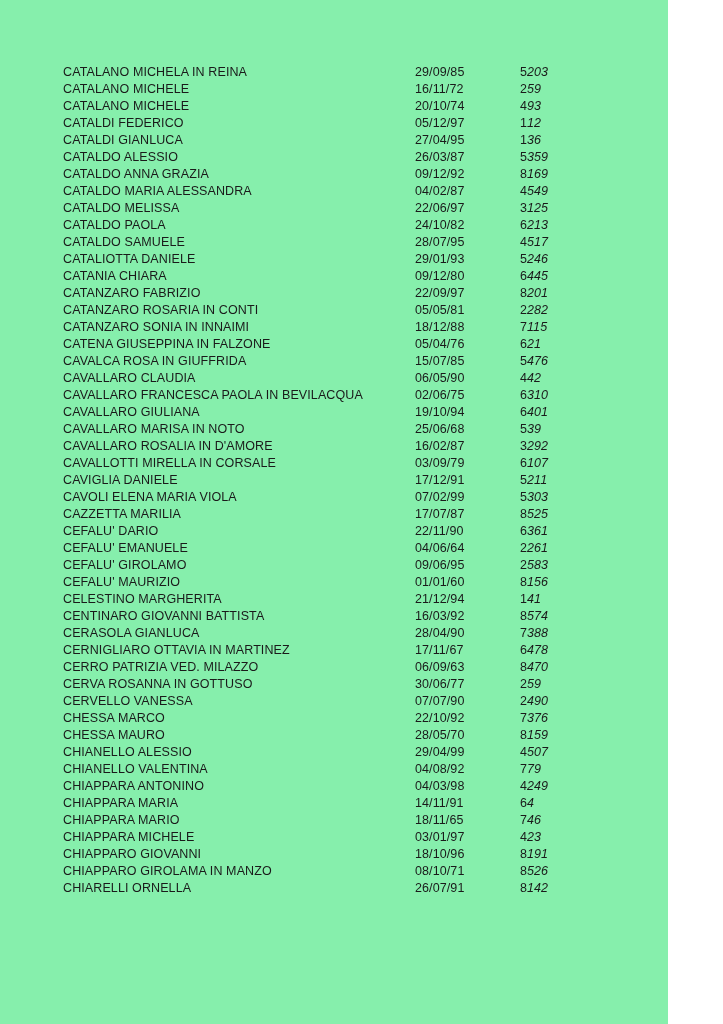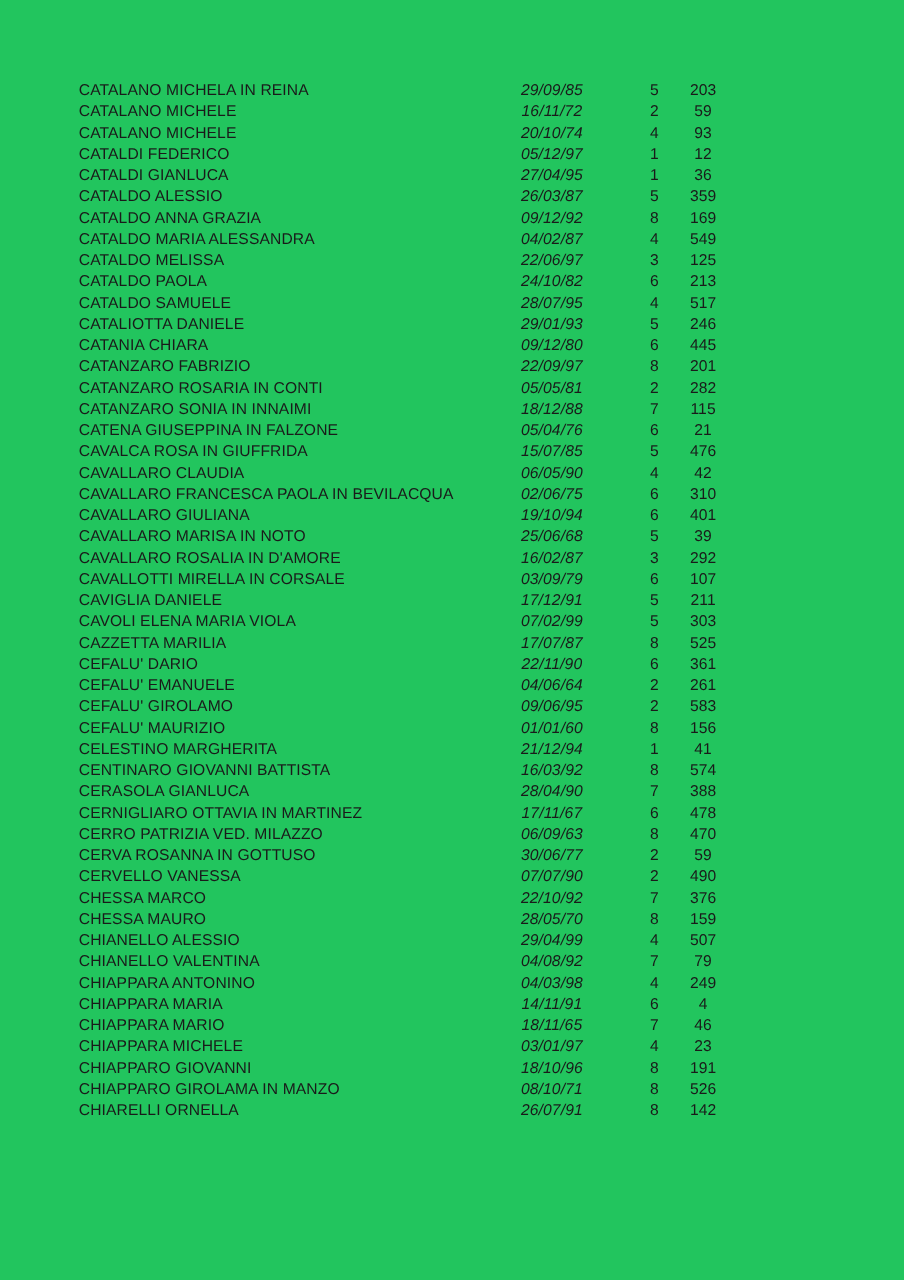--- a/index.html
+++ b/index.html
@@ -9,9 +9,9 @@
   }
   .page {
     position: relative;
-    width: 723px;
+    width: 668px;
     height: 1024px;
-    background: #22c55e;
+    background: #86efac;
     overflow: hidden;
     font-family: "Liberation Sans", sans-serif;
   }

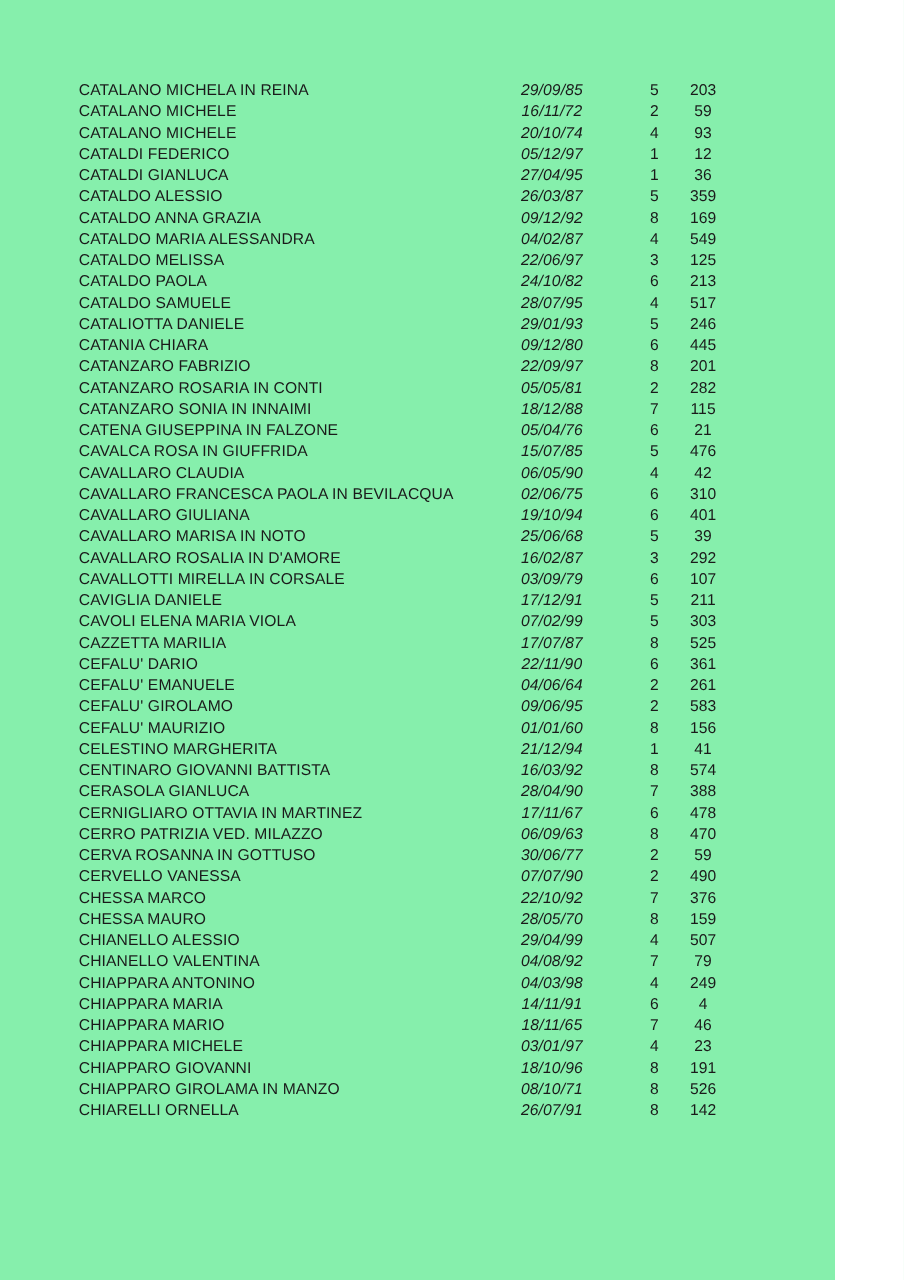--- a/index.html
+++ b/index.html
@@ -35,7 +35,7 @@
     letter-spacing: 0.1px;
   }
   td.name-cell   { text-align: left; }
-  td.date-cell   { text-align: center; font-style: italic; }
+  td.date-cell   { text-align: left; }
   td.count-cell  { text-align: right; }
   td.number-cell { text-align: center; }
 </style>

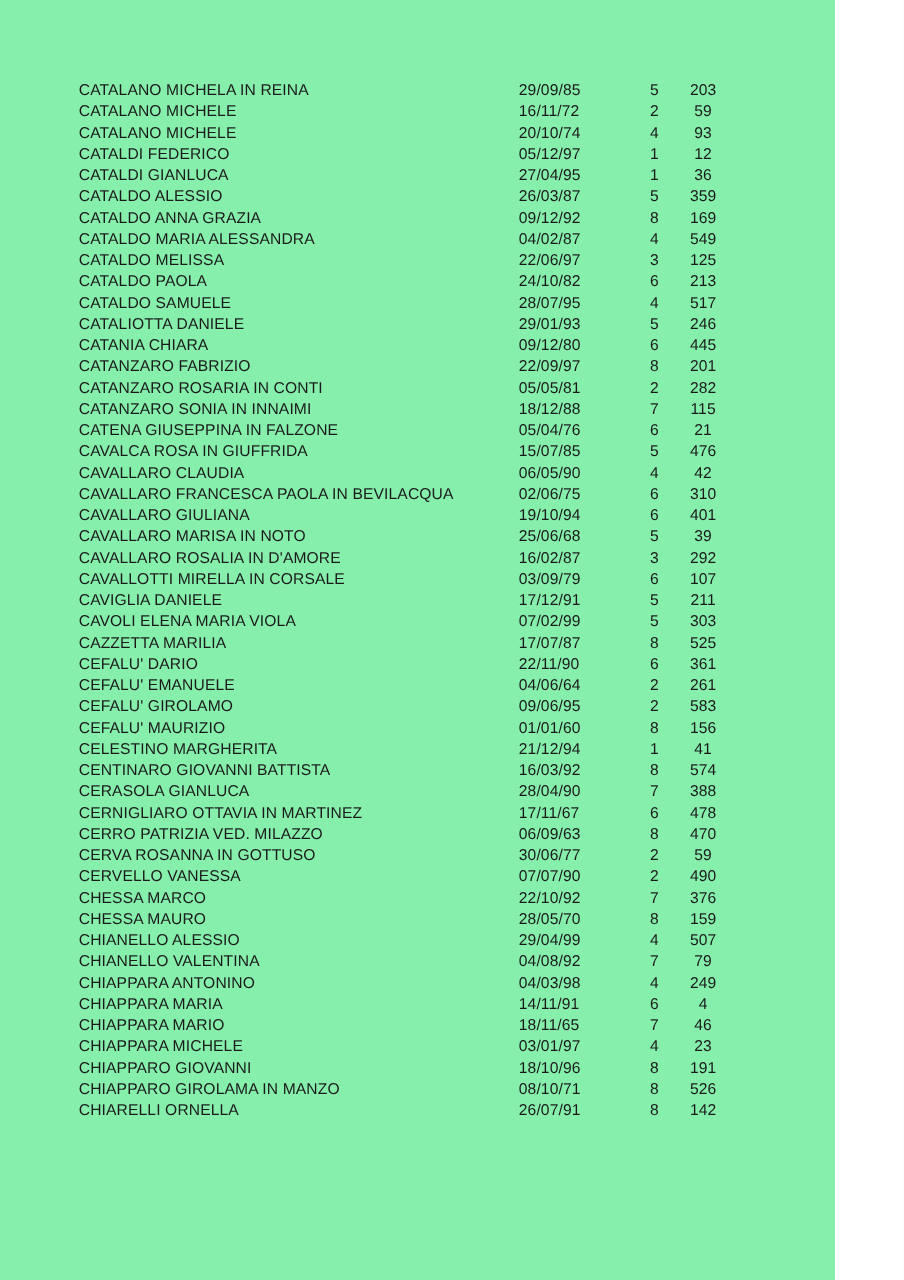--- a/index.html
+++ b/index.html
@@ -37,7 +37,7 @@
   td.name-cell   { text-align: left; }
   td.date-cell   { text-align: left; }
   td.count-cell  { text-align: right; }
-  td.number-cell { text-align: center; }
+  td.number-cell { text-align: left; font-style: italic; }
 </style>
 </head>
 <body>

